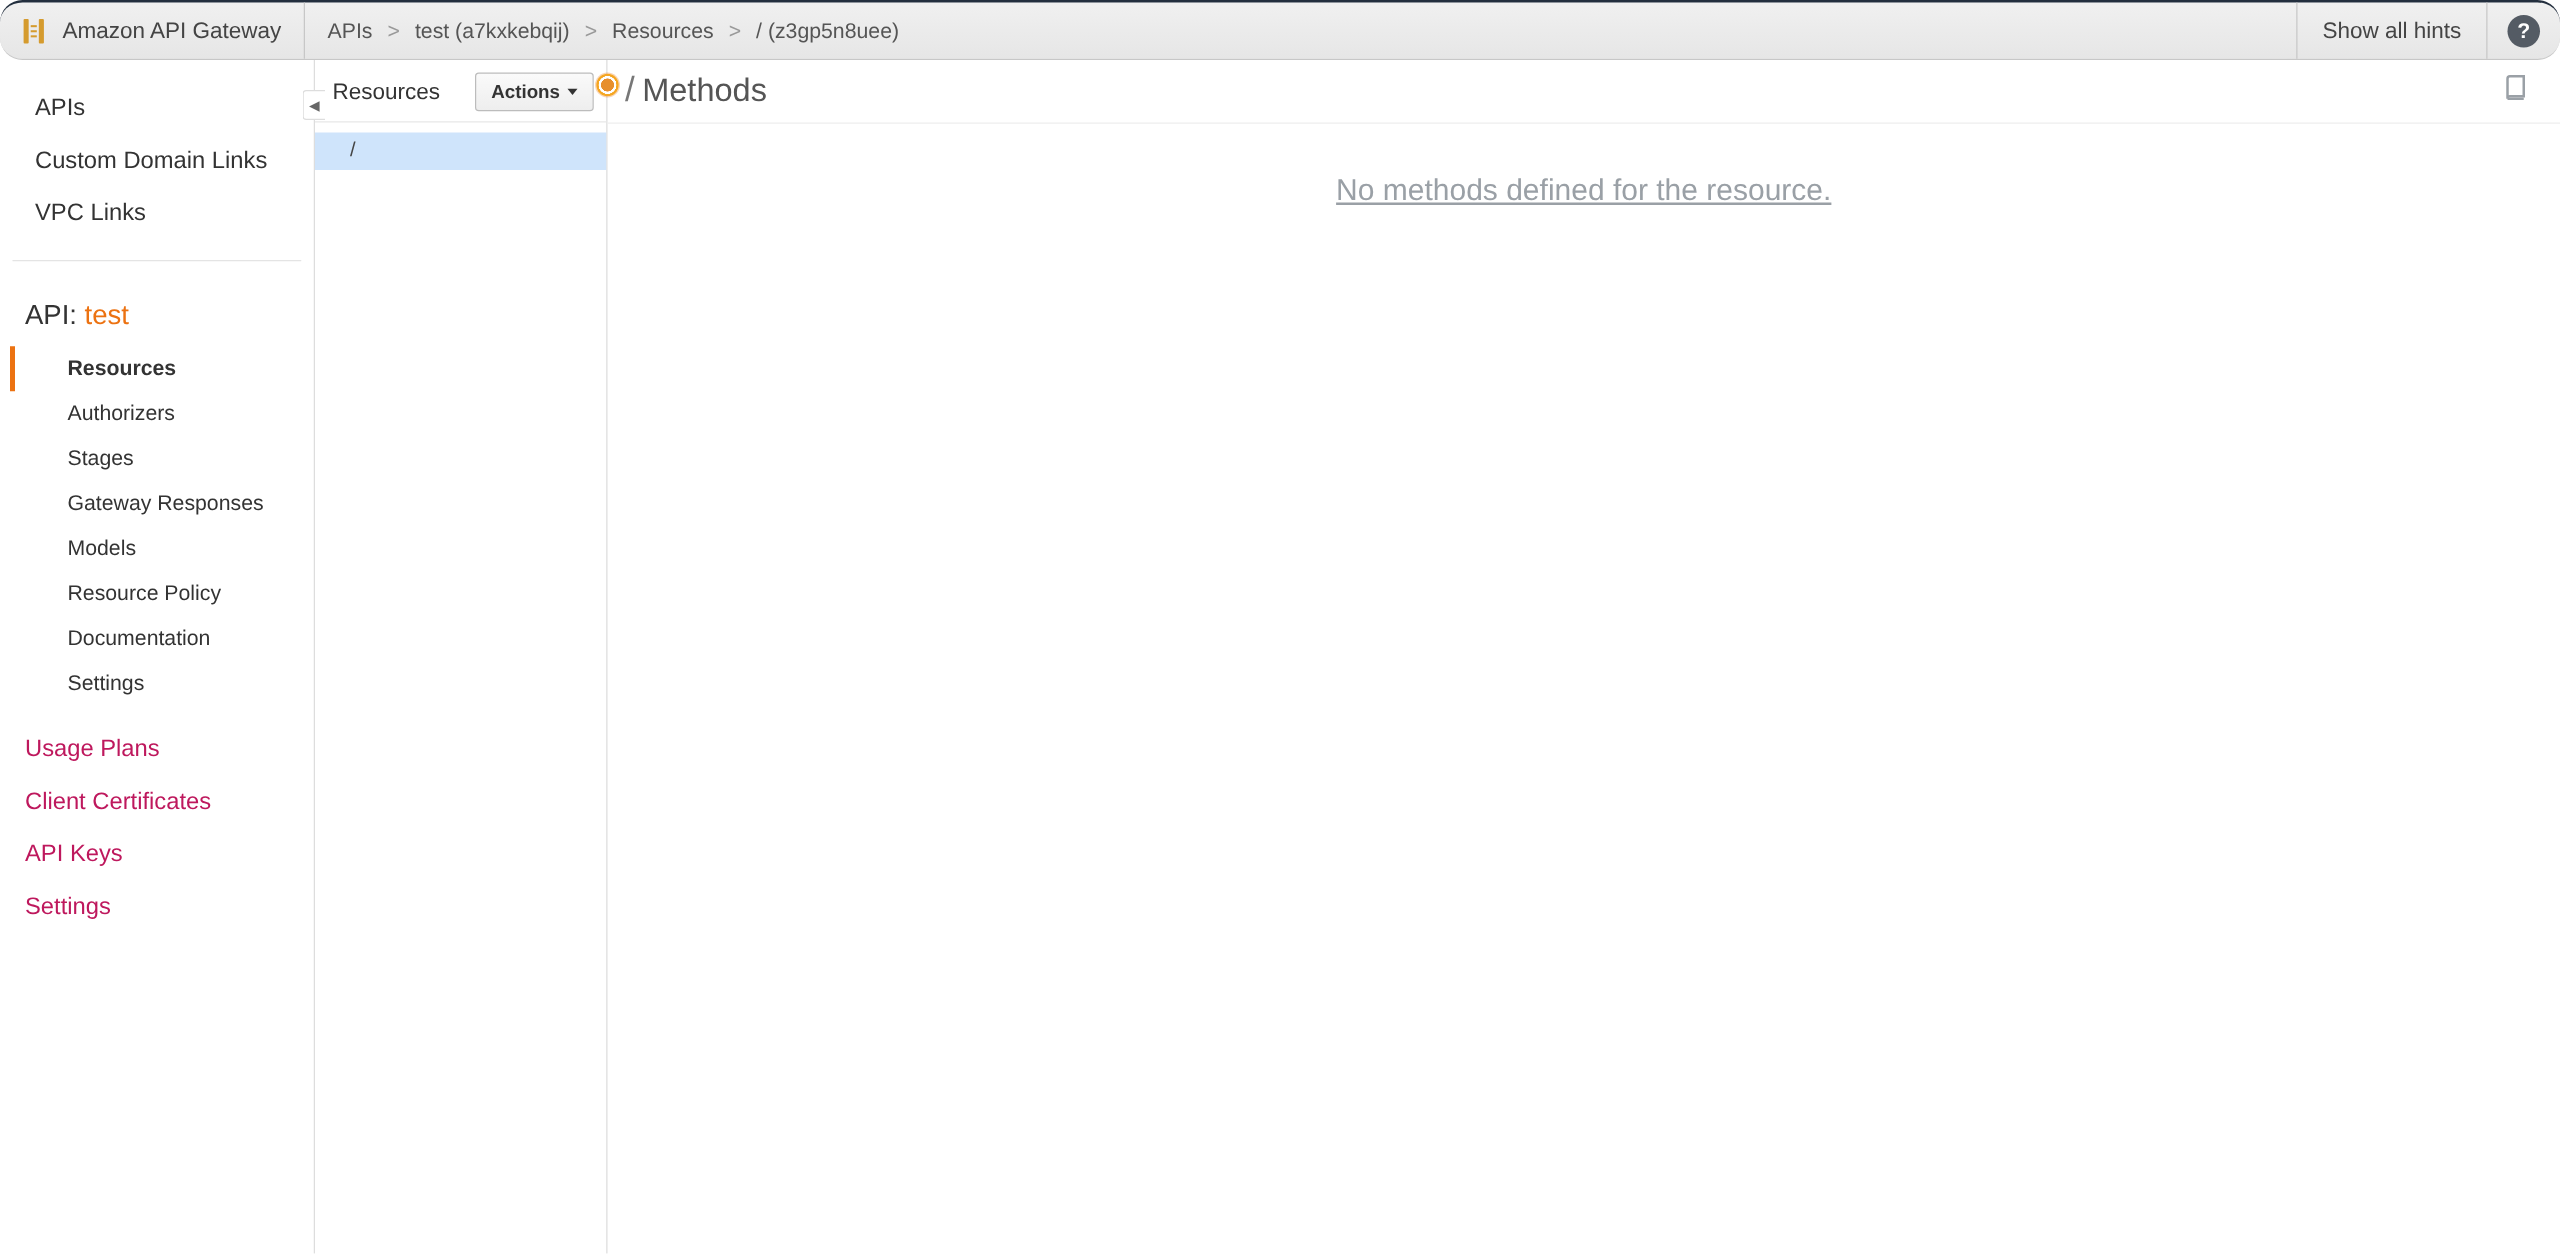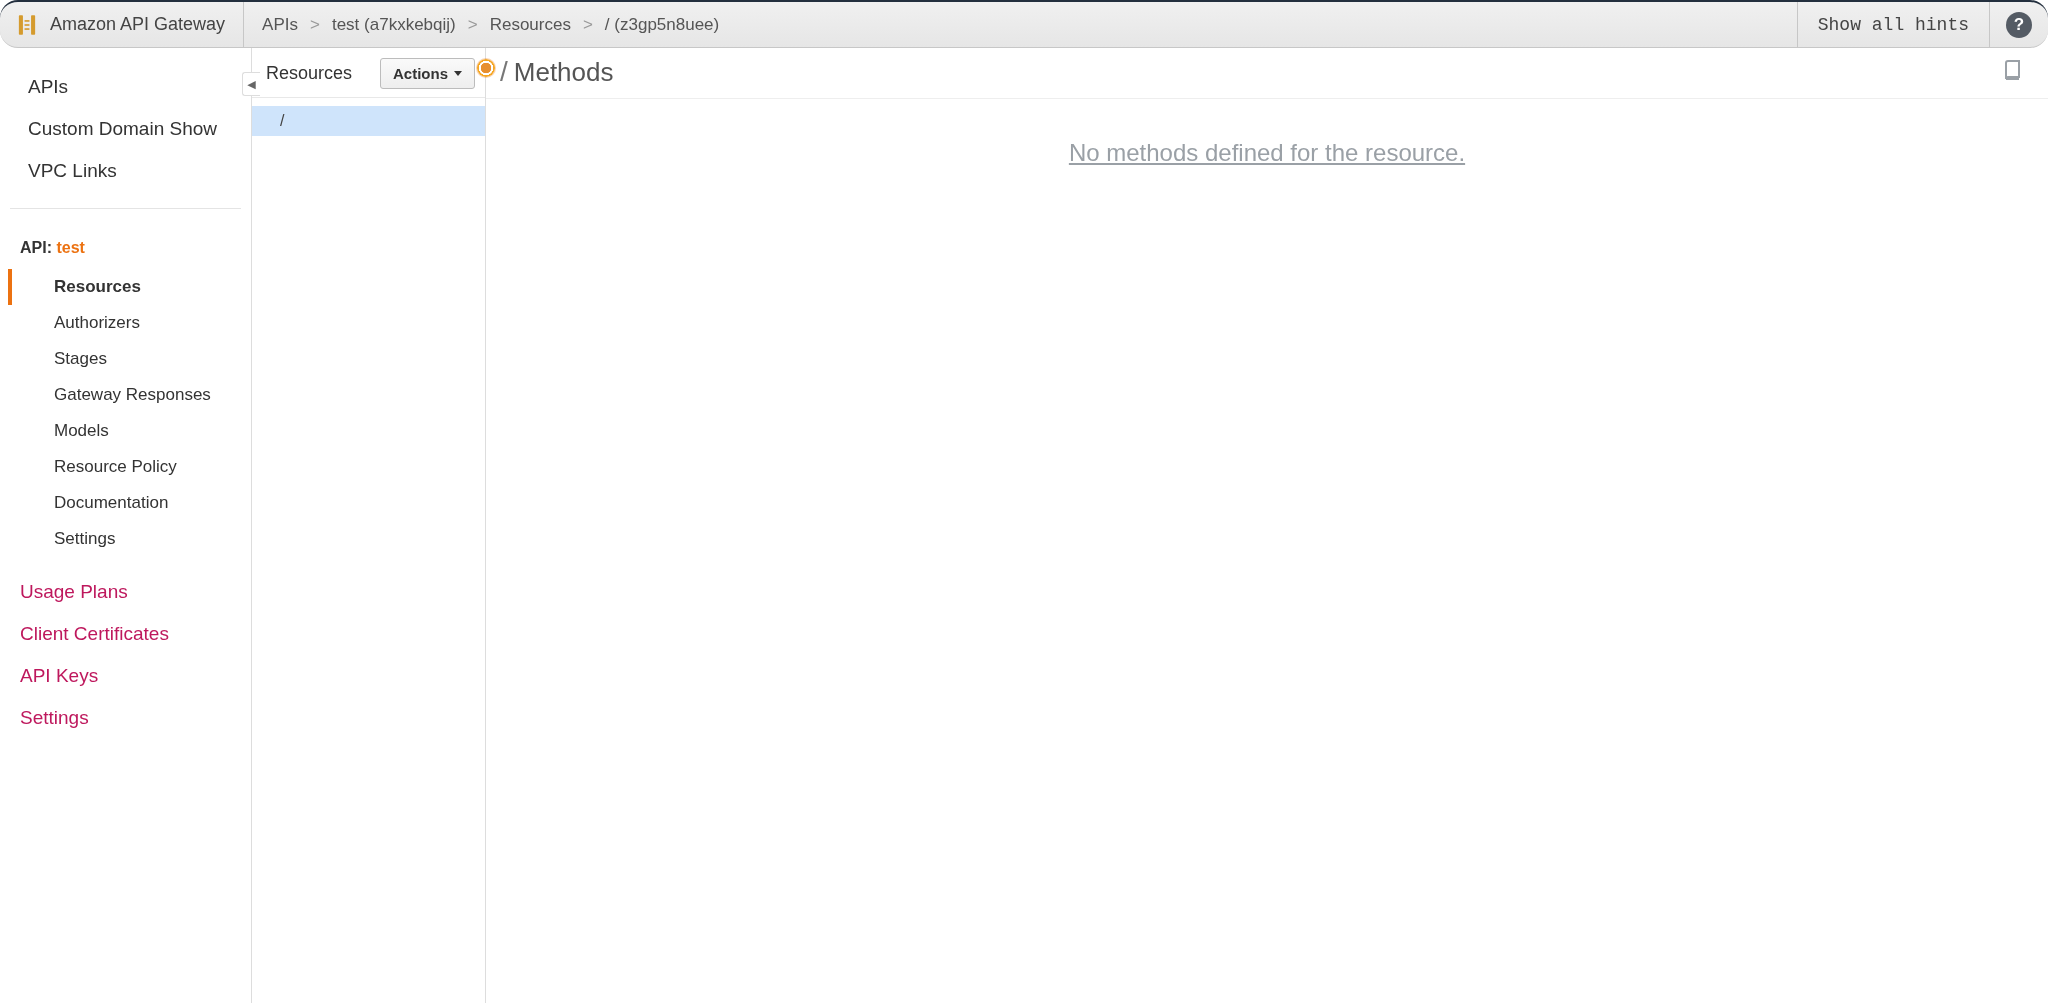--- a/index.html
+++ b/index.html
@@ -51,7 +51,6 @@
     padding: 0 20px;
     border-left: 1px solid #c7c7c7;
     cursor: pointer;
-    font-family: Liberation Mono, monospace;
   }
   .topbar .help {
     display: flex;

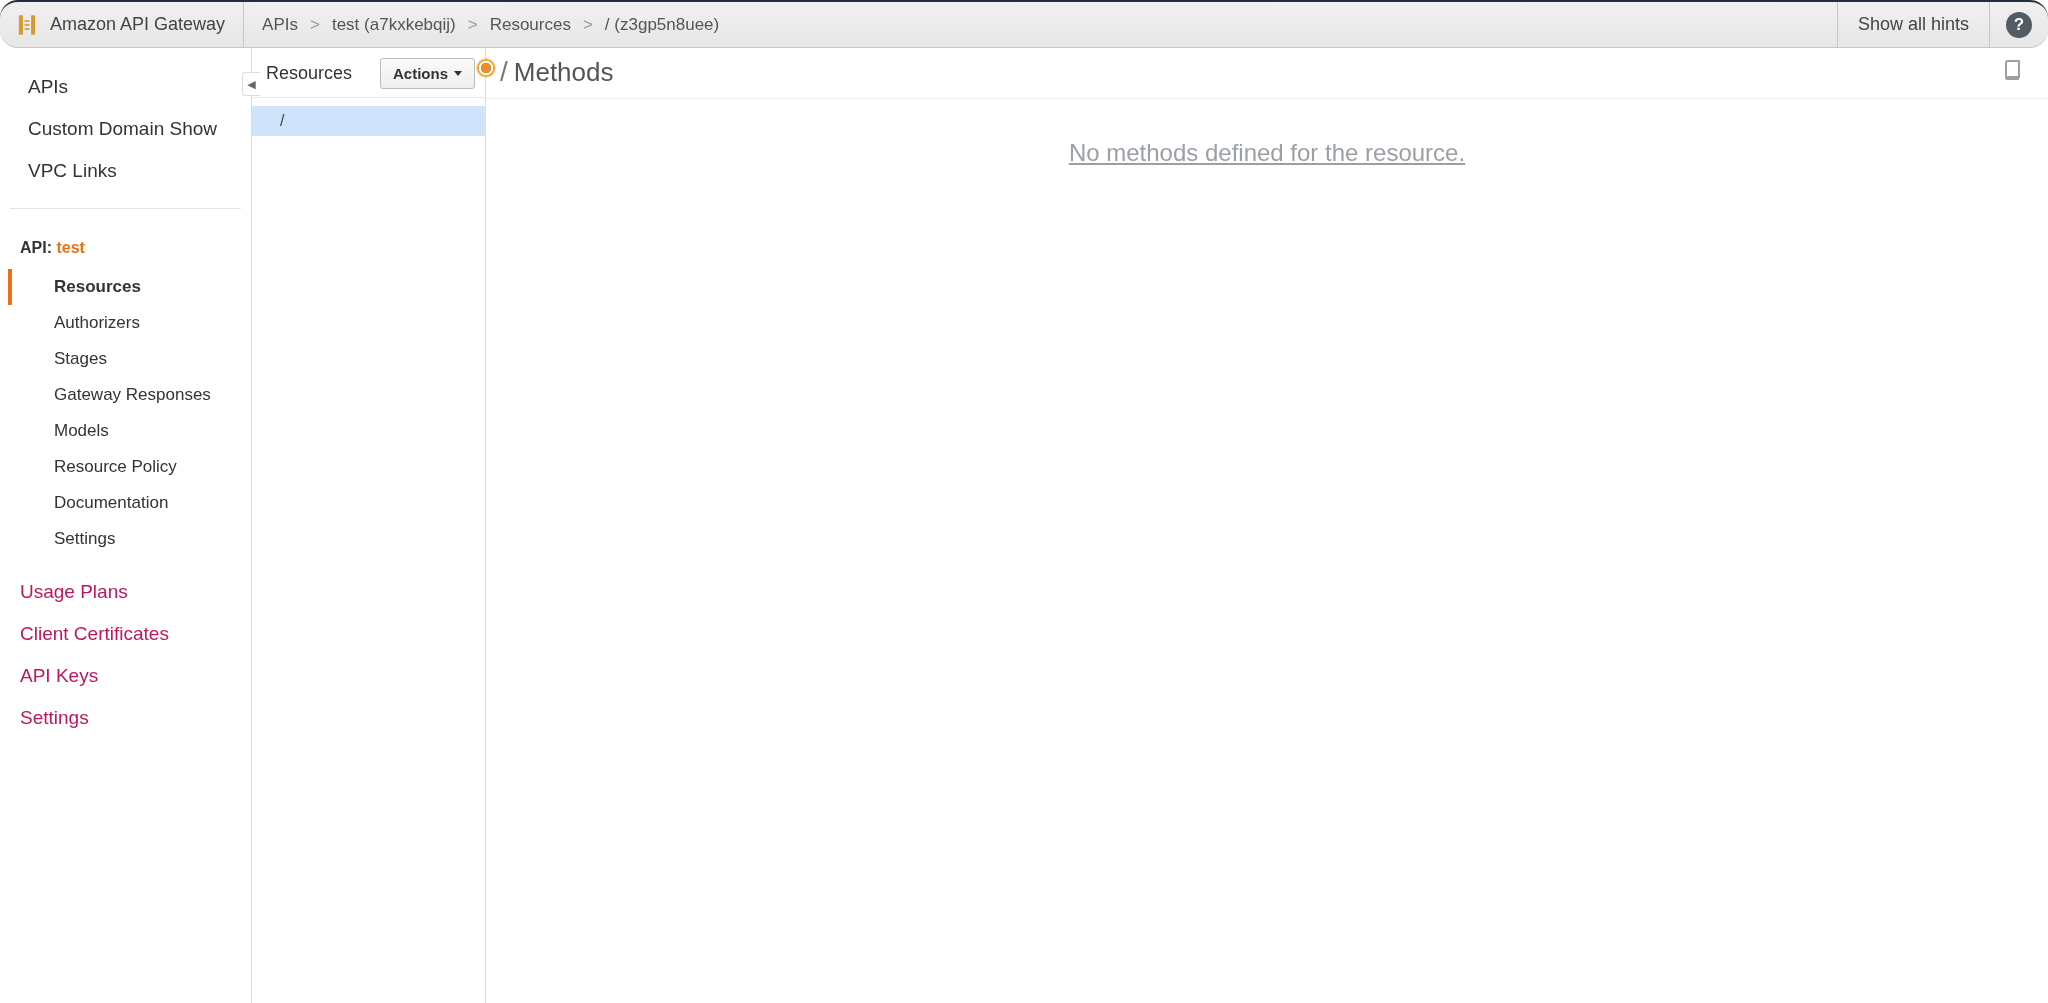--- a/index.html
+++ b/index.html
@@ -276,7 +276,7 @@
   <div class="sidebar">
     <div class="sec">
       <div class="top-item">APIs</div>
-      <div class="top-item">Custom Domain Show</div>
+      <div class="top-item">Custom Domain Links</div>
       <div class="top-item">VPC Links</div>
     </div>
     <div class="divider"></div>

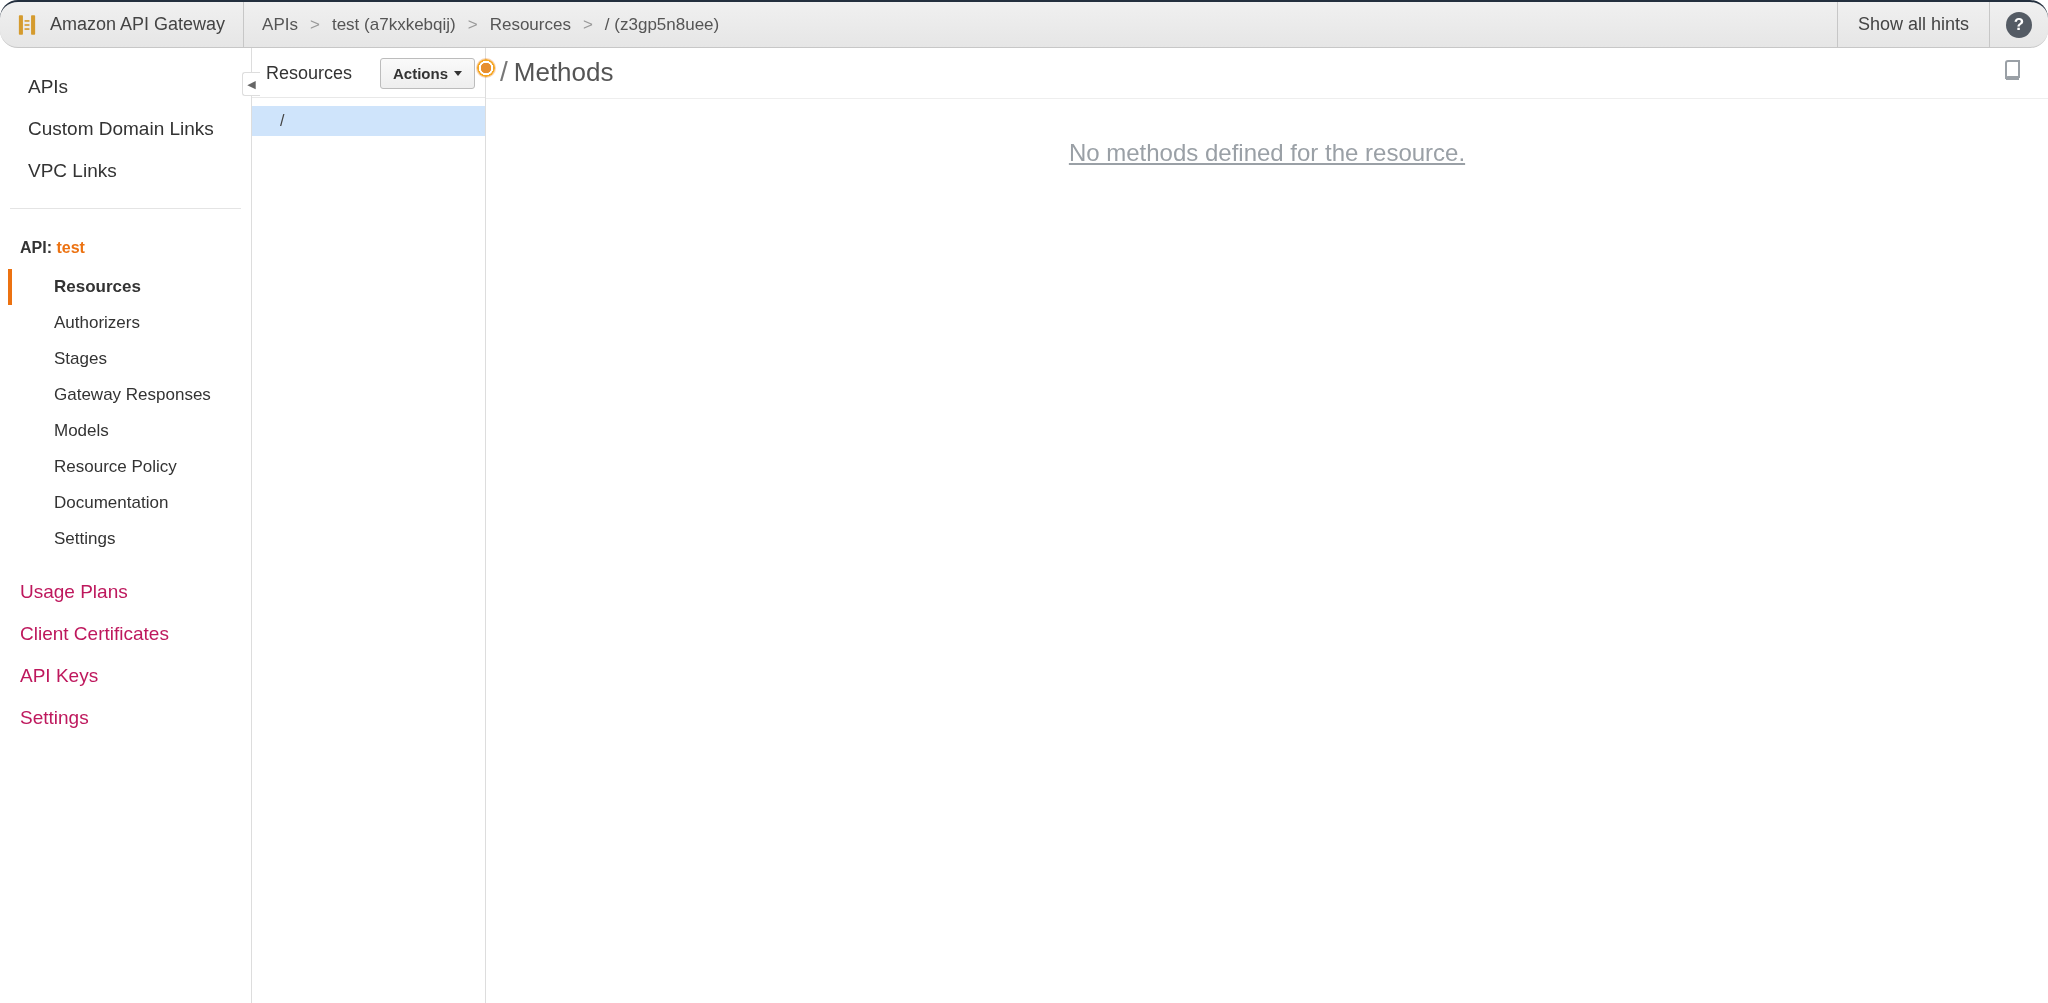--- a/index.html
+++ b/index.html
@@ -95,8 +95,8 @@
     cursor: pointer;
   }
   .api-label {
-    font-size: 16px;
-    font-weight: 700;
+    font-size: 22px;
+    font-weight: 400;
     padding: 6px 20px 12px 20px;
   }
   .api-label .api-name { color: #ec7211; }

